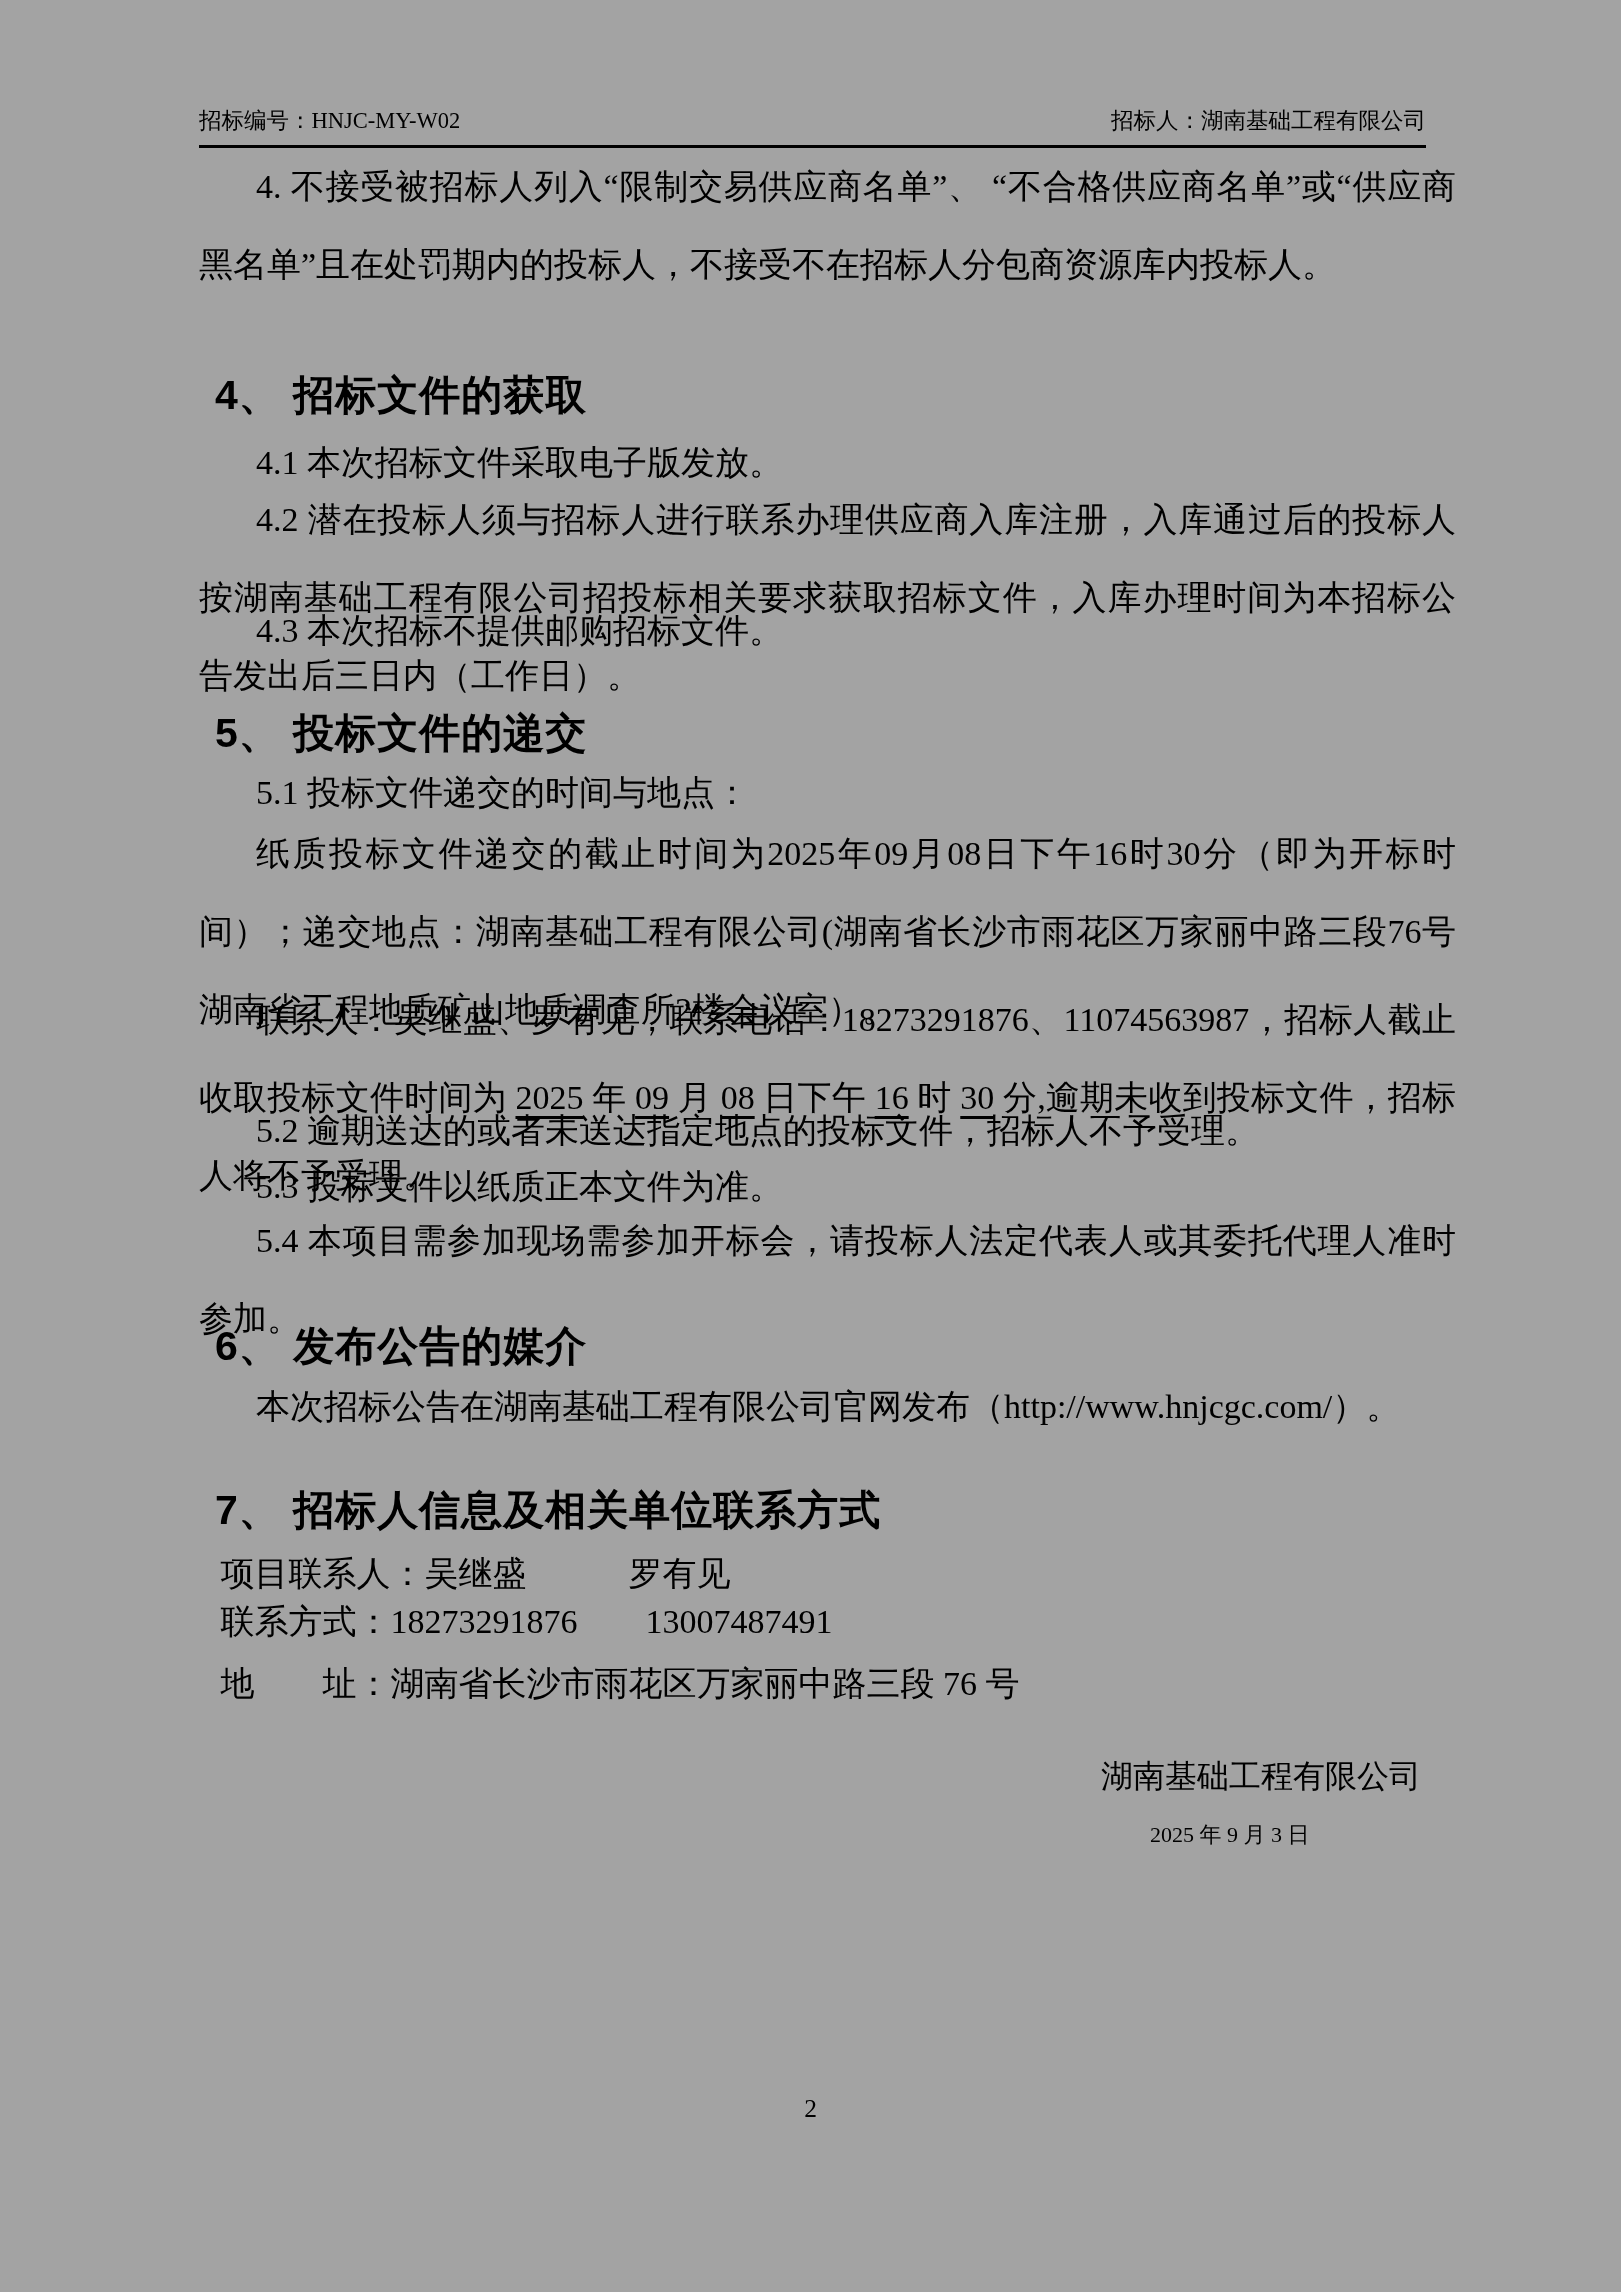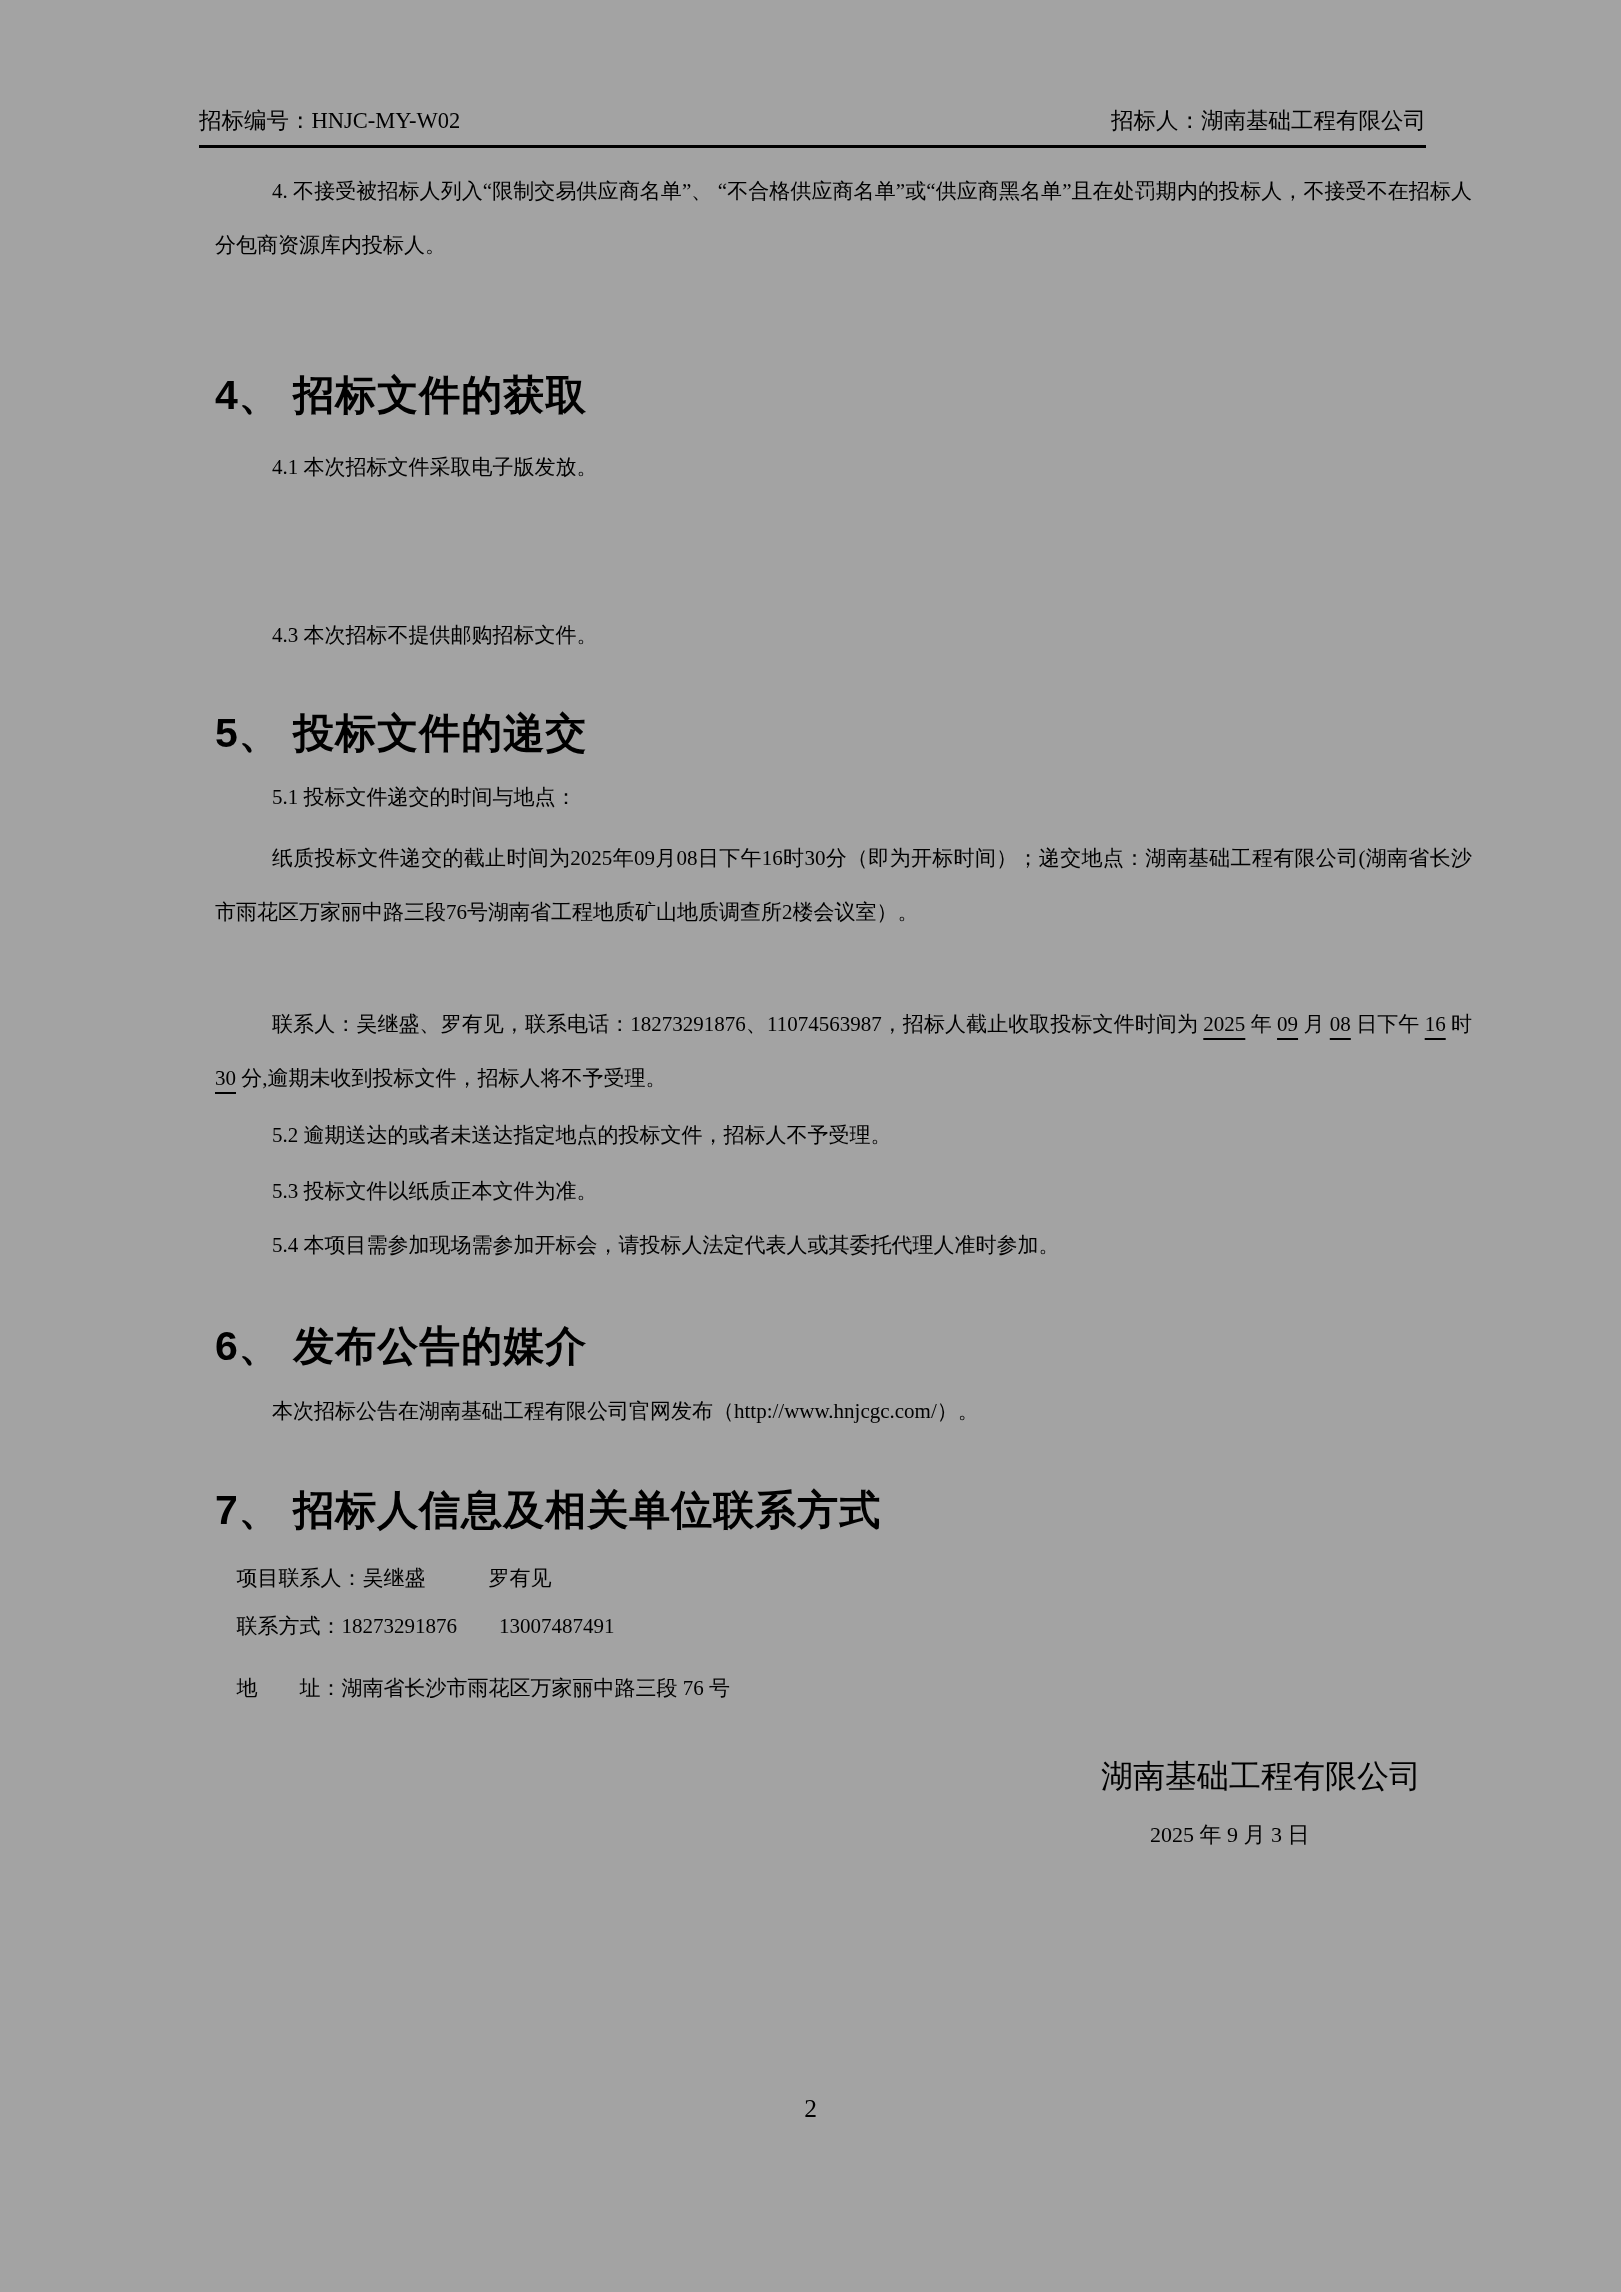--- a/index.html
+++ b/index.html
@@ -29,10 +29,10 @@
     position: absolute;
     left: 199px;
     width: 1257px;
-    font-size: 21px;
-    line-height: 54px;
+    font-size: 34px;
+    line-height: 78px;
     text-align: justify;
-    margin: 16px;
+    margin: 0;
   }
   .indent2 { text-indent: 57px; }
   .indent1 { text-indent: 21.6px; }

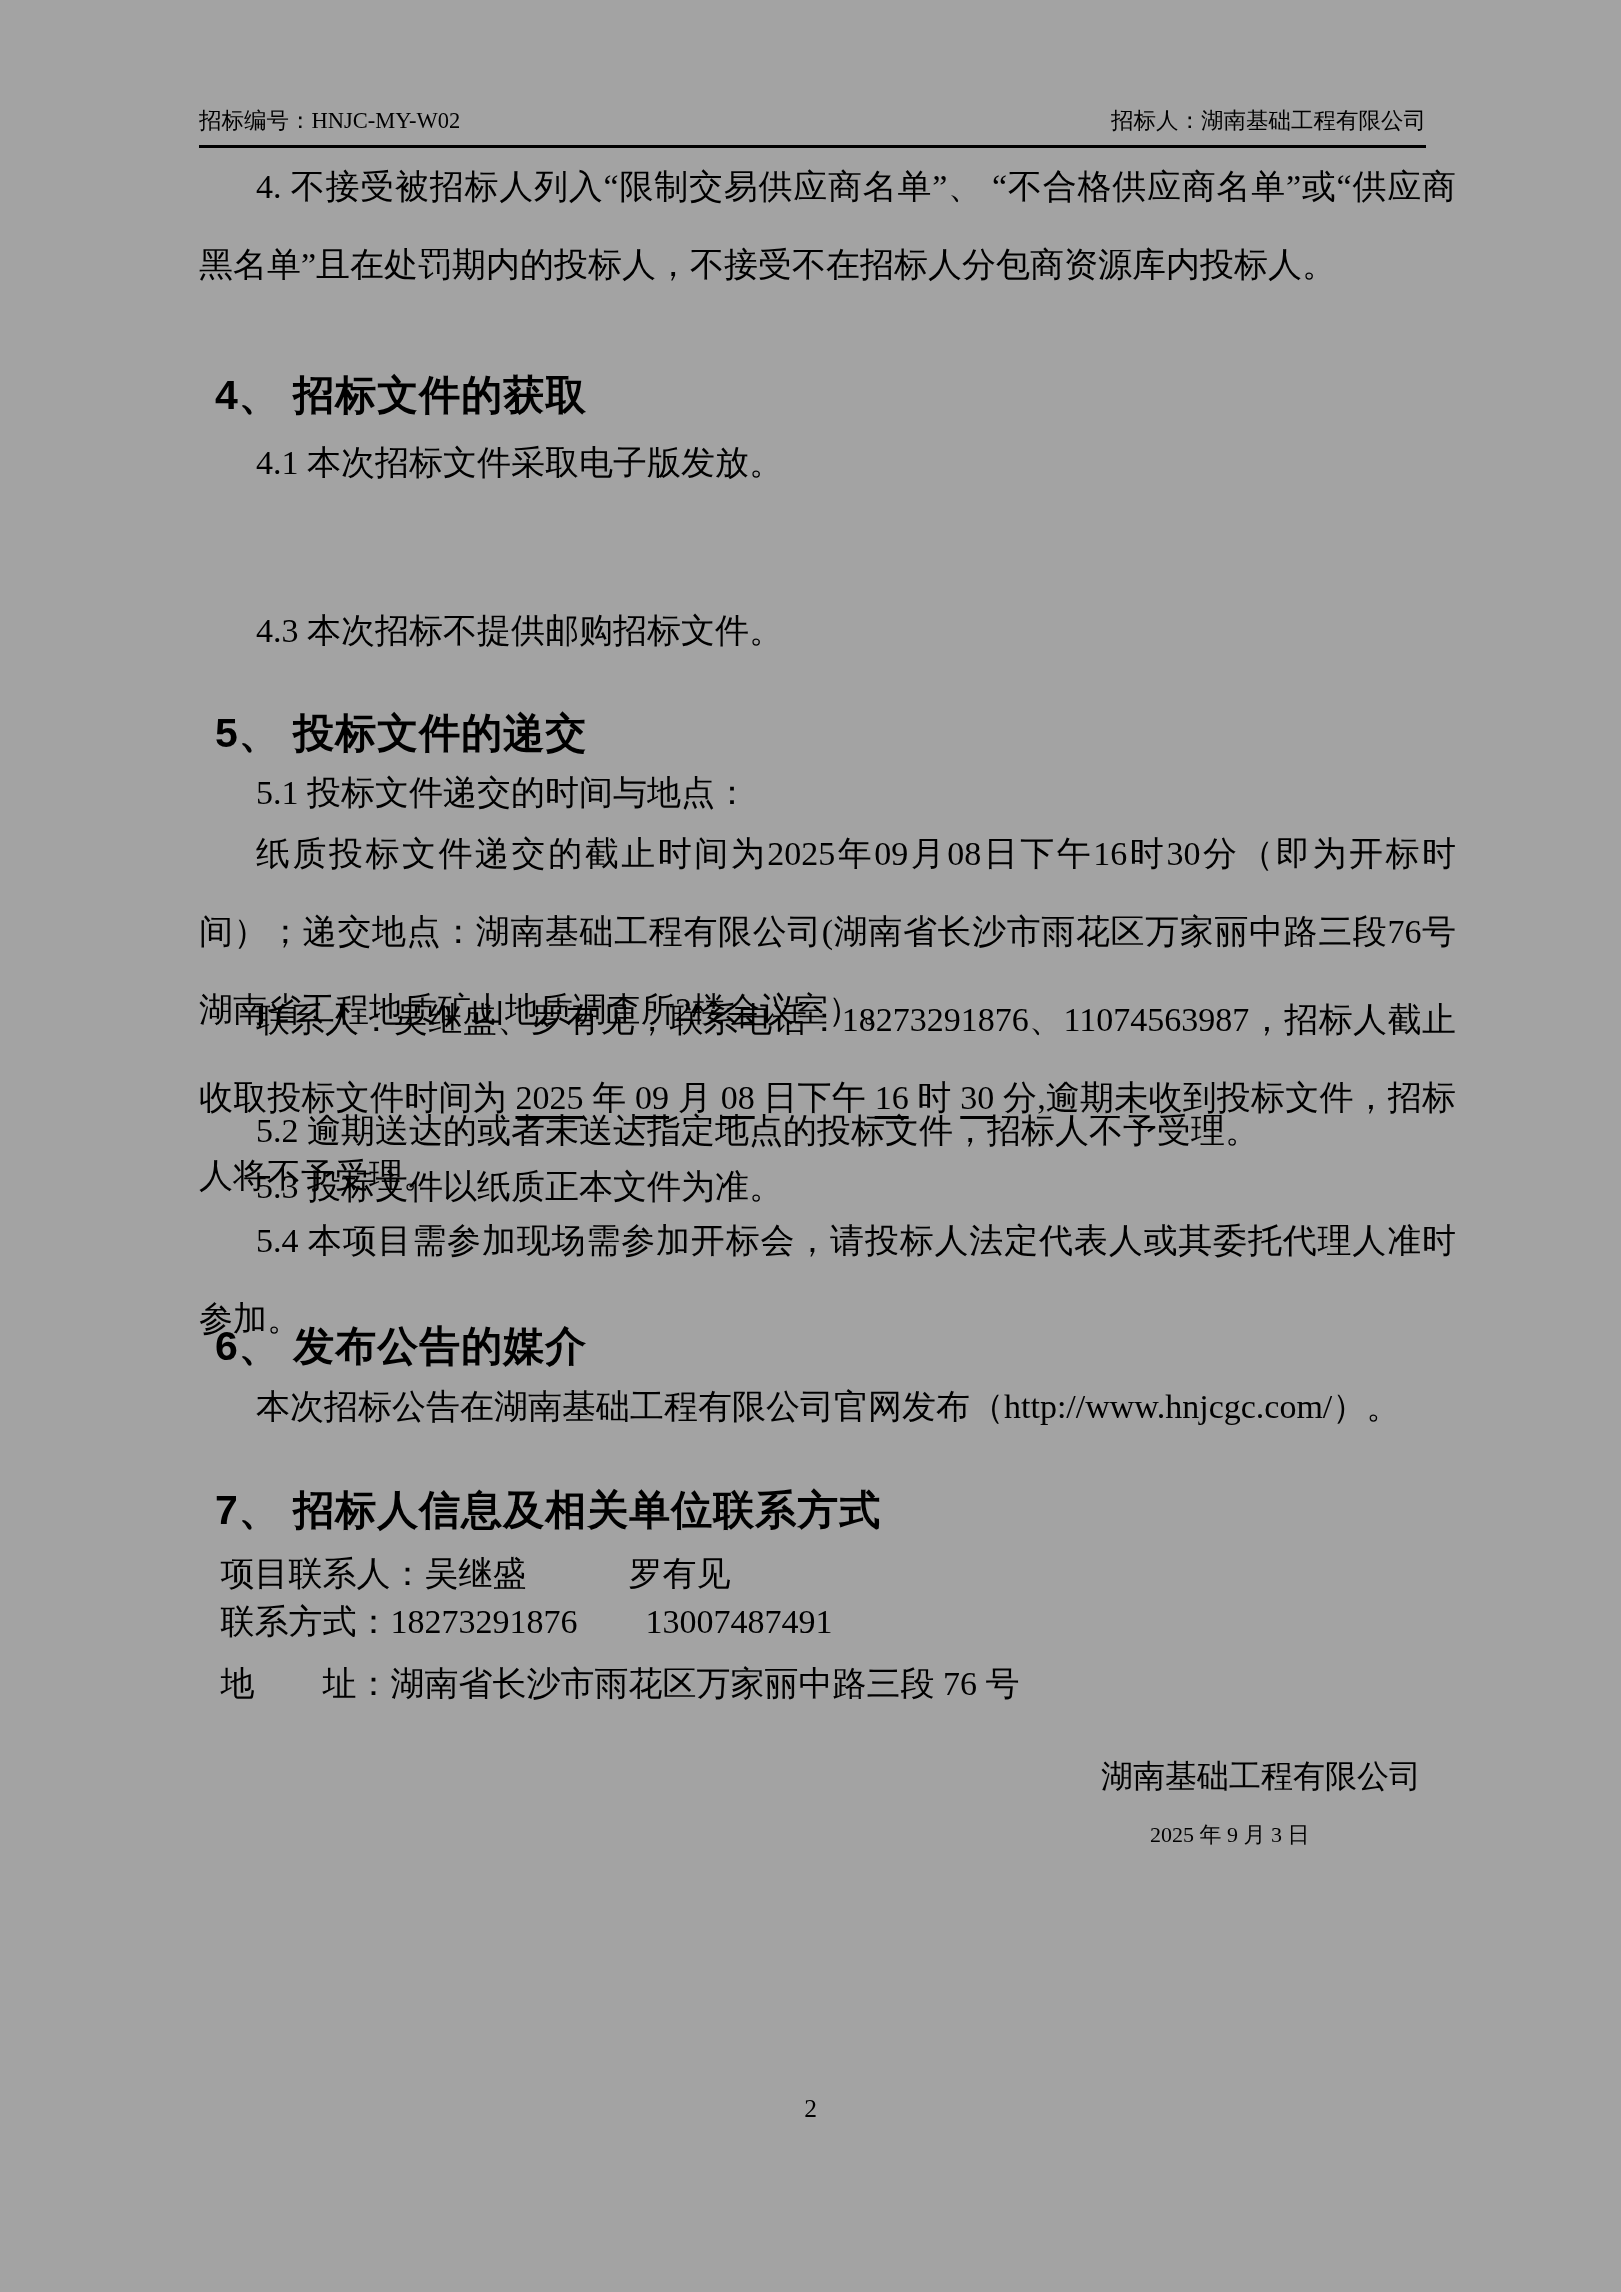--- a/index.html
+++ b/index.html
@@ -77,6 +77,7 @@
 
   <h2 class="h" style="top:355px">4、 招标文件的获取</h2>
   <p class="para indent2" style="top:424px">4.1 本次招标文件采取电子版发放。</p>
+  <p class="para indent2" style="top:481px">4.2 潜在投标人须与招标人进行联系办理供应商入库注册，入库通过后的投标人按湖南基础工程有限公司招投标相关要求获取招标文件，入库办理时间为本招标公告发出后三日内（工作日）。</p>
   <p class="para indent2" style="top:592px">4.3 本次招标不提供邮购招标文件。</p>
 
   <h2 class="h" style="top:693px">5、 投标文件的递交</h2>

